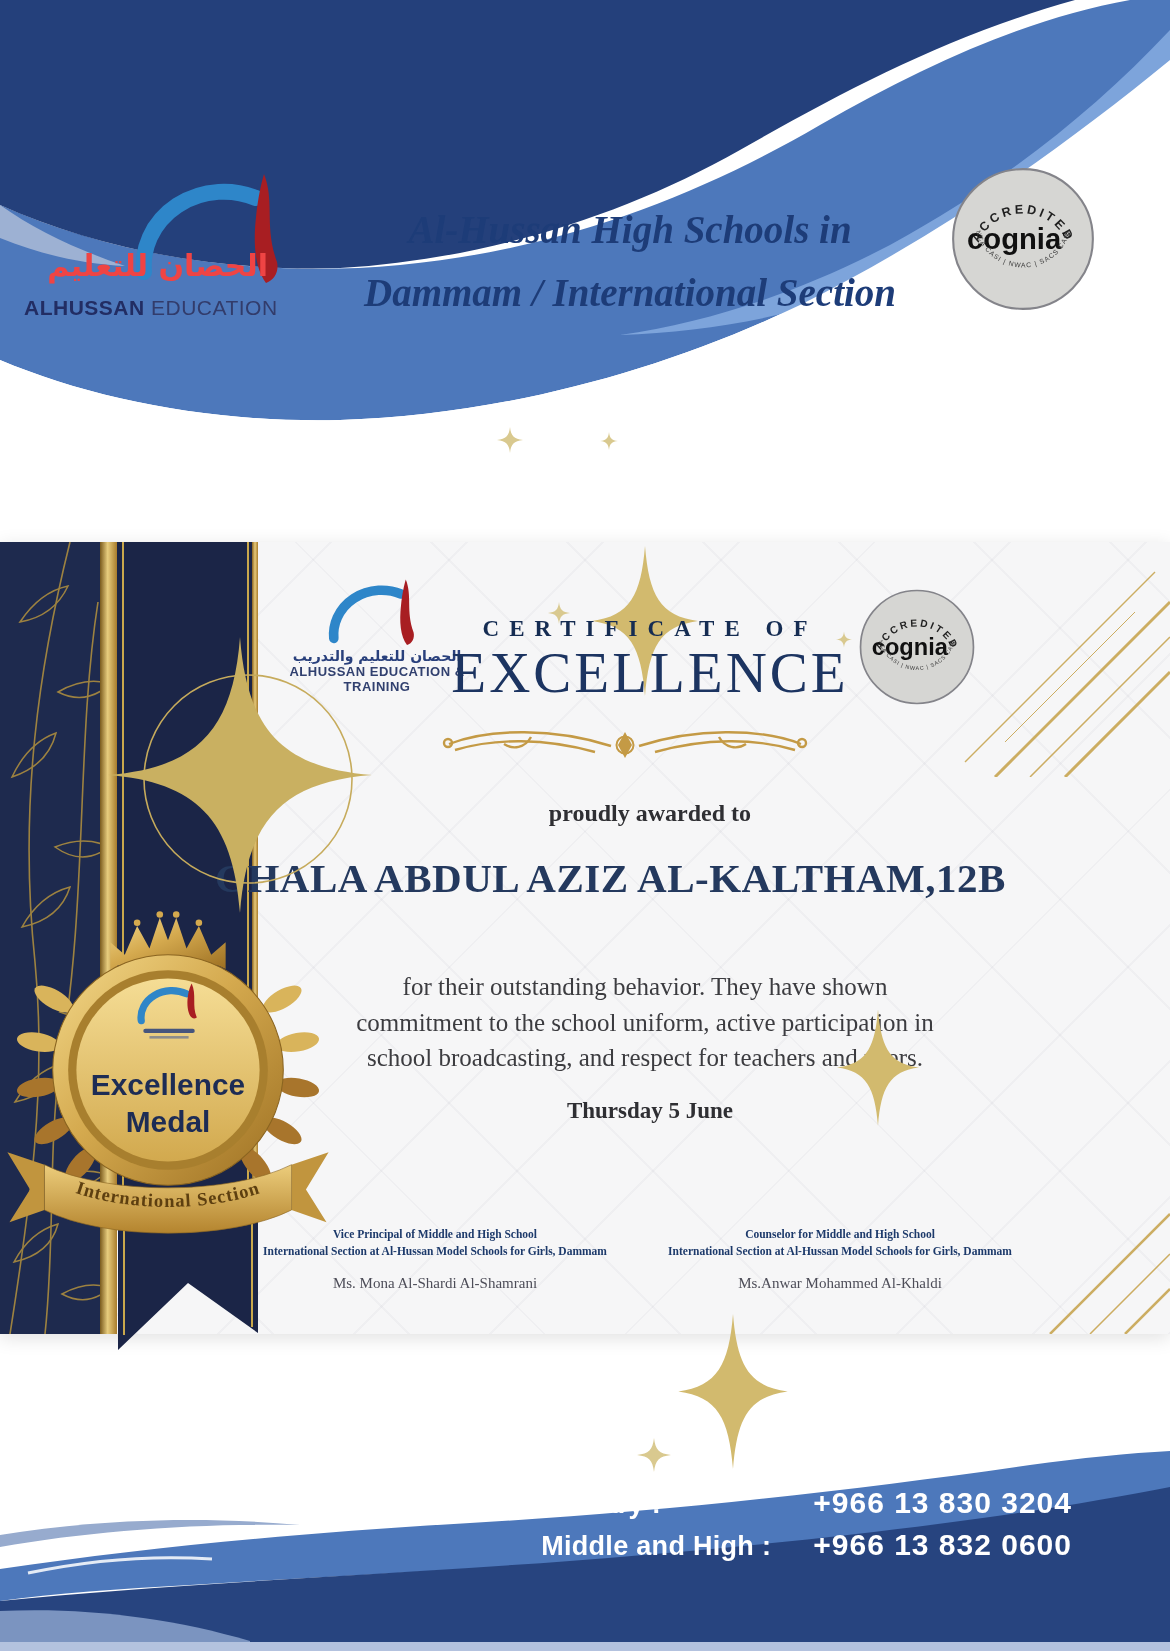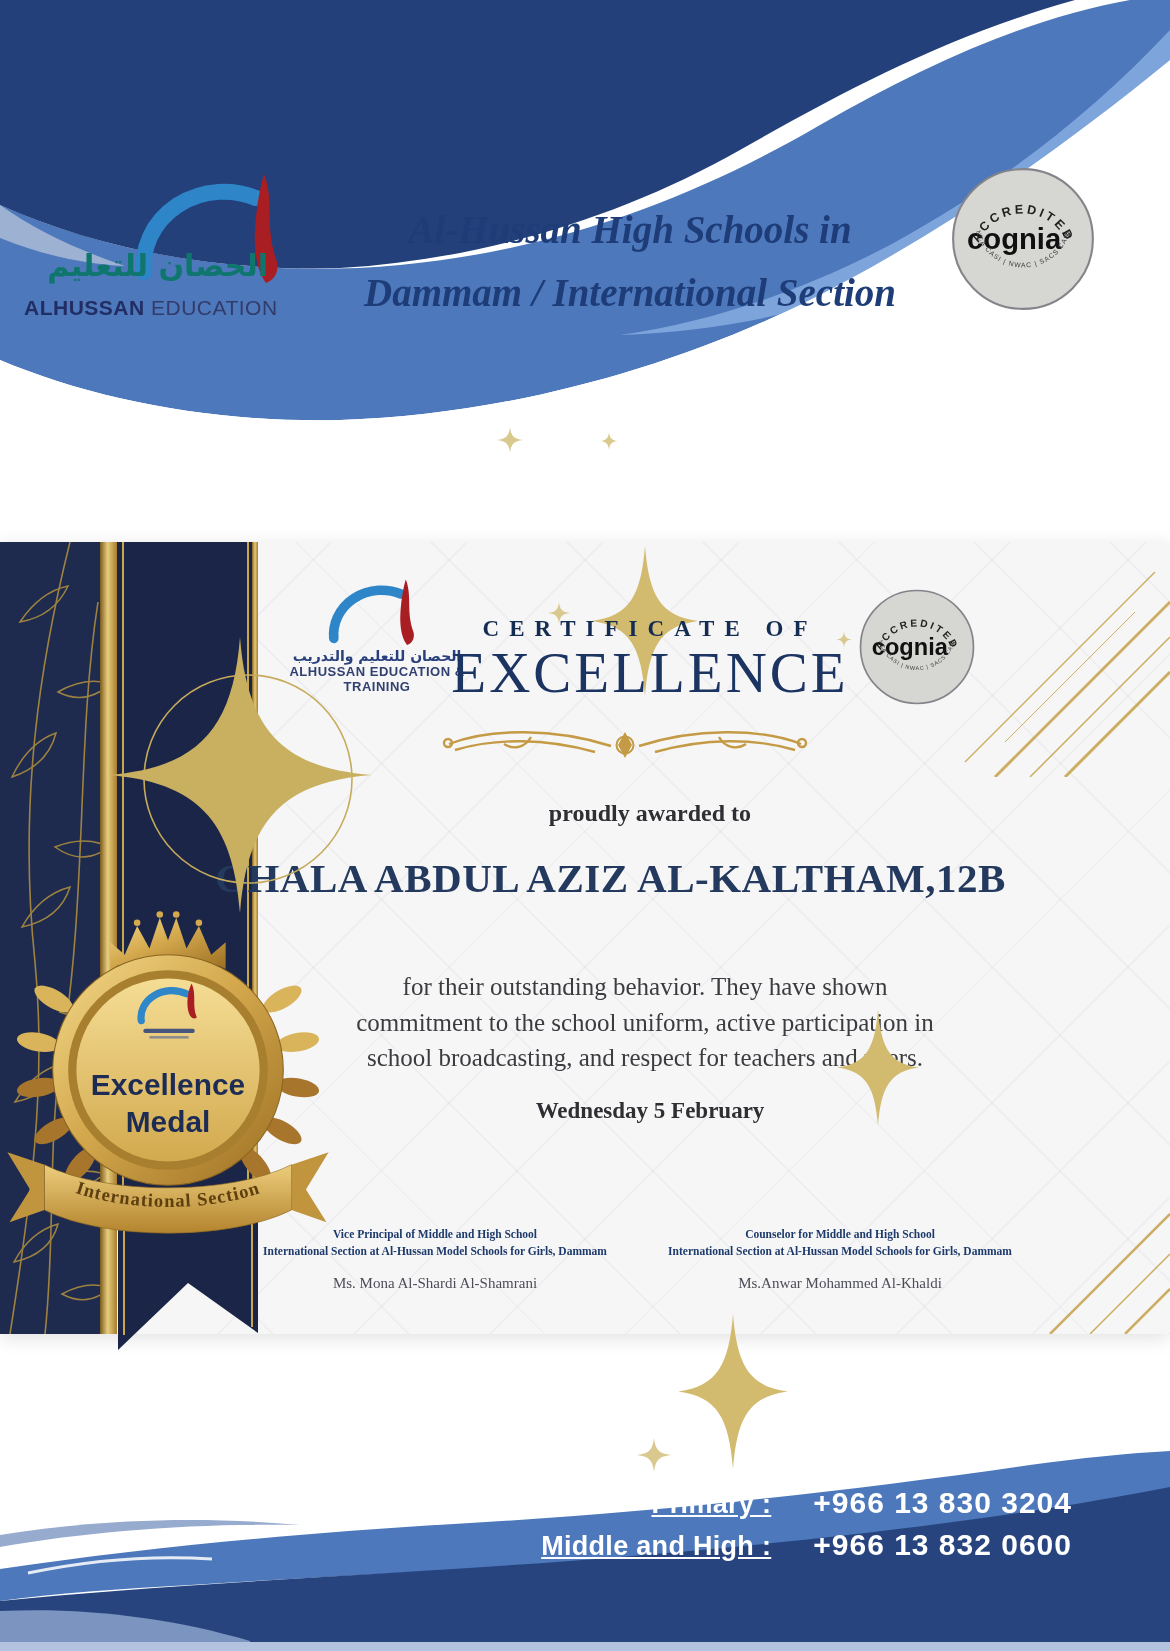--- a/index.html
+++ b/index.html
@@ -12,7 +12,7 @@
   .brand{left:18px;top:168px;width:330px;height:165px;}
   .brand-swoosh{position:absolute;left:118px;top:0;width:160px;height:120px;}
   .brand-ar{position:absolute;right:80px;top:80px;font-family:"DejaVu Sans",sans-serif;
-            font-size:30px;font-weight:bold;color:#0f766e;direction:rtl;}
+            font-size:30px;font-weight:bold;color:#ef4444;direction:rtl;}
   .brand-en{position:absolute;left:6px;top:128px;font-size:21px;letter-spacing:.5px;color:#323c6b;white-space:nowrap;}
   .brand-en b{font-weight:700;color:#222d63;}
   .script{left:330px;top:198px;width:600px;text-align:center;color:#1d3c78;

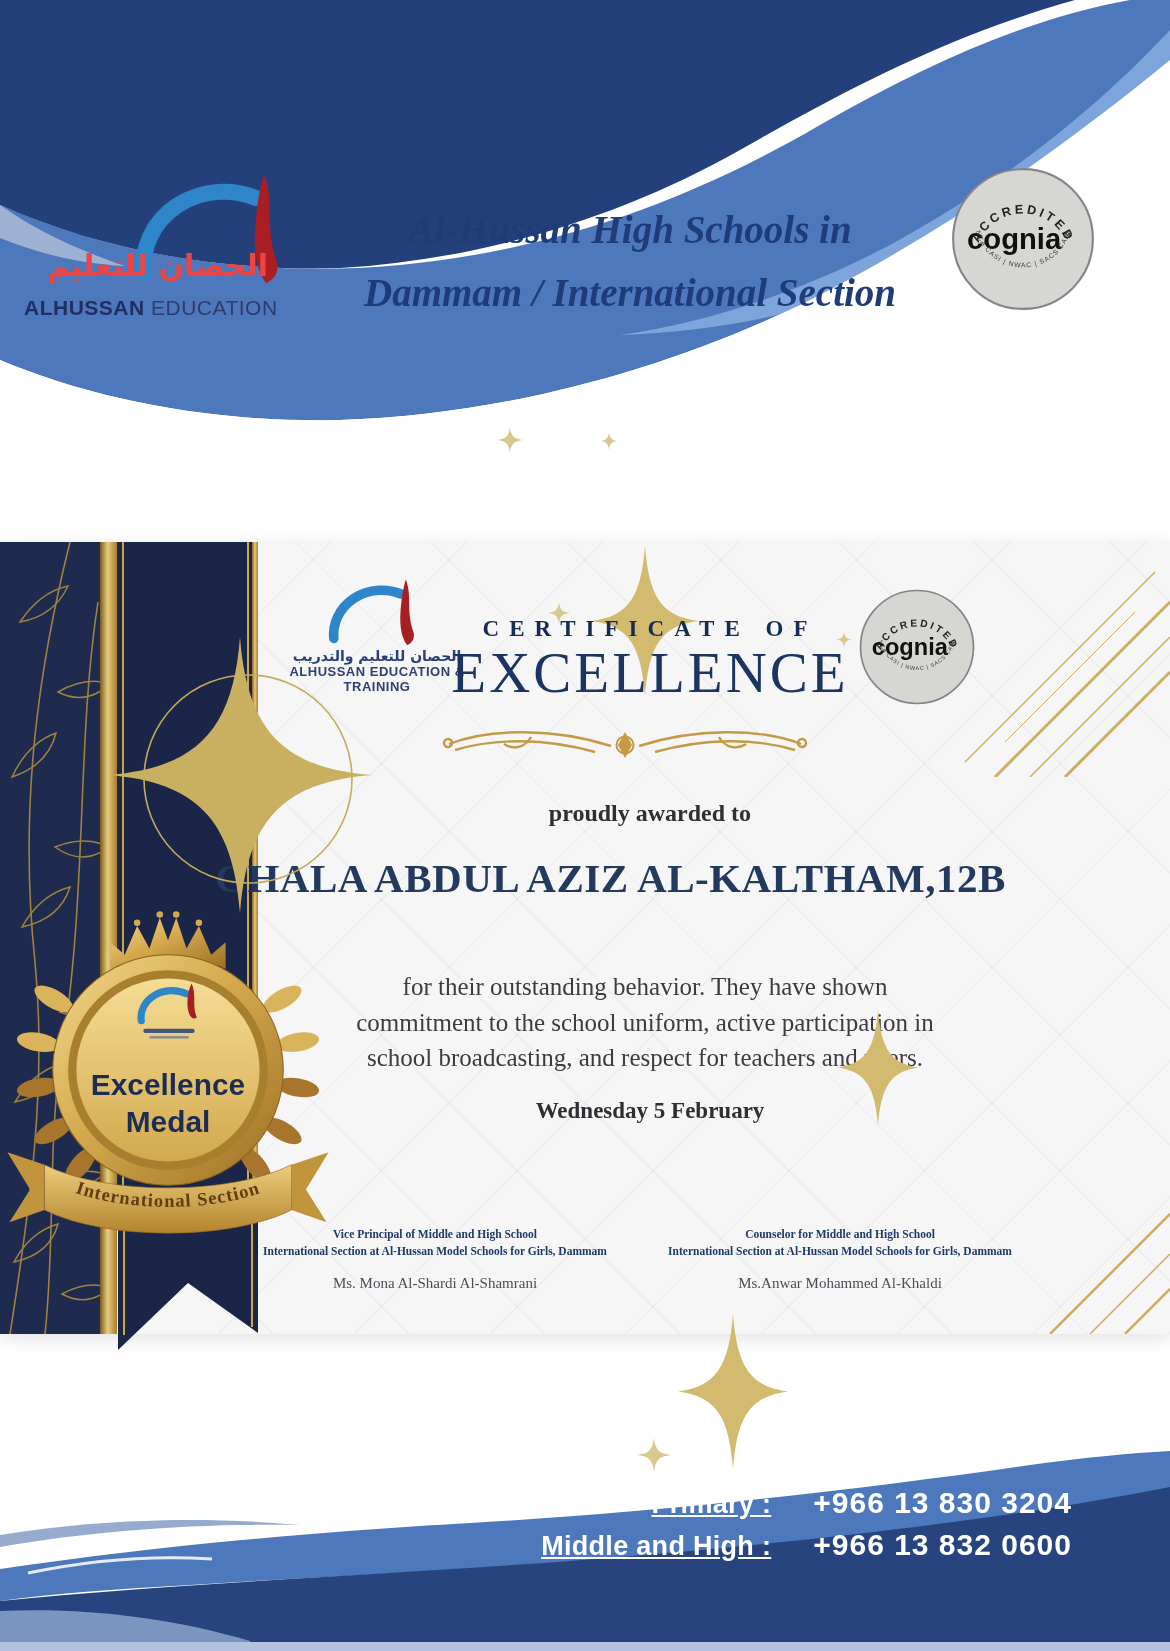--- a/index.html
+++ b/index.html
@@ -283,7 +283,7 @@
     <div class="abs awarded">proudly awarded to</div>
     <div class="abs recipient">GHALA ABDUL AZIZ AL-KALTHAM,12B</div>
     <p class="abs bodytxt">for their outstanding behavior. They have shown commitment to the school uniform, active participation in school broadcasting, and respect for teachers and peers.</p>
-    <div class="abs datetxt">Wednesday 5 February</div>
+    <div class="abs datetxt">Thursday 5 June</div>
 
     <svg class="abs sparkle" style="left:830px;top:466px" width="96" height="120" viewBox="-55 -77 110 155">
       <path d="M0,-75 C4,-26 15,-5 53,0 C15,5 4,26 0,75 C-4,26 -15,5 -53,0 C-15,-5 -4,-26 0,-75 Z"></path>

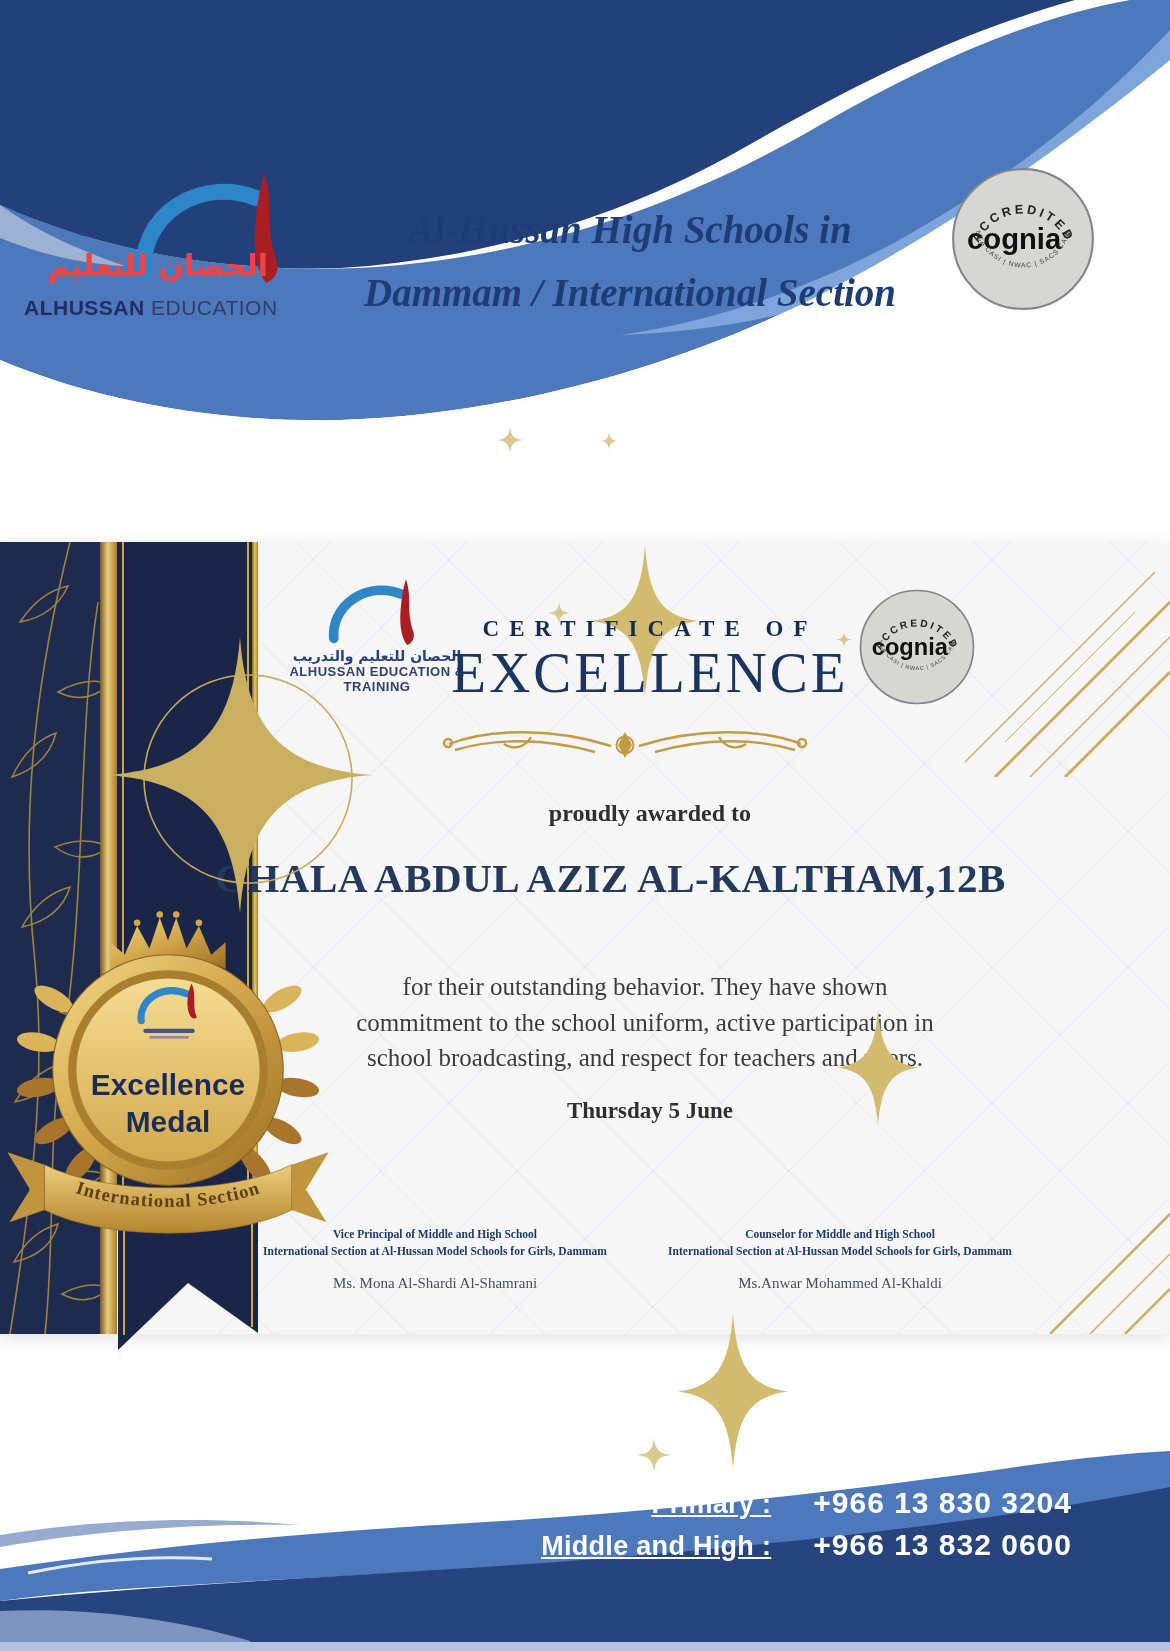--- a/index.html
+++ b/index.html
@@ -62,7 +62,7 @@
   .ftr-waves{left:0;top:1451px;width:1170px;height:200px;}
   .contact{top:1486px;right:98px;display:grid;grid-template-columns:auto auto;
     column-gap:42px;row-gap:8px;align-items:baseline;color:#fff;}
-  .contact .lbl{text-align:right;font-weight:800;font-size:27px;letter-spacing:.3px;text-decoration:underline;}
+  .contact .lbl{font-weight:800;font-size:27px;letter-spacing:.3px;}
   .contact .ph{font-weight:800;font-size:30px;letter-spacing:1px;white-space:nowrap;}
 </style>
 </head>

